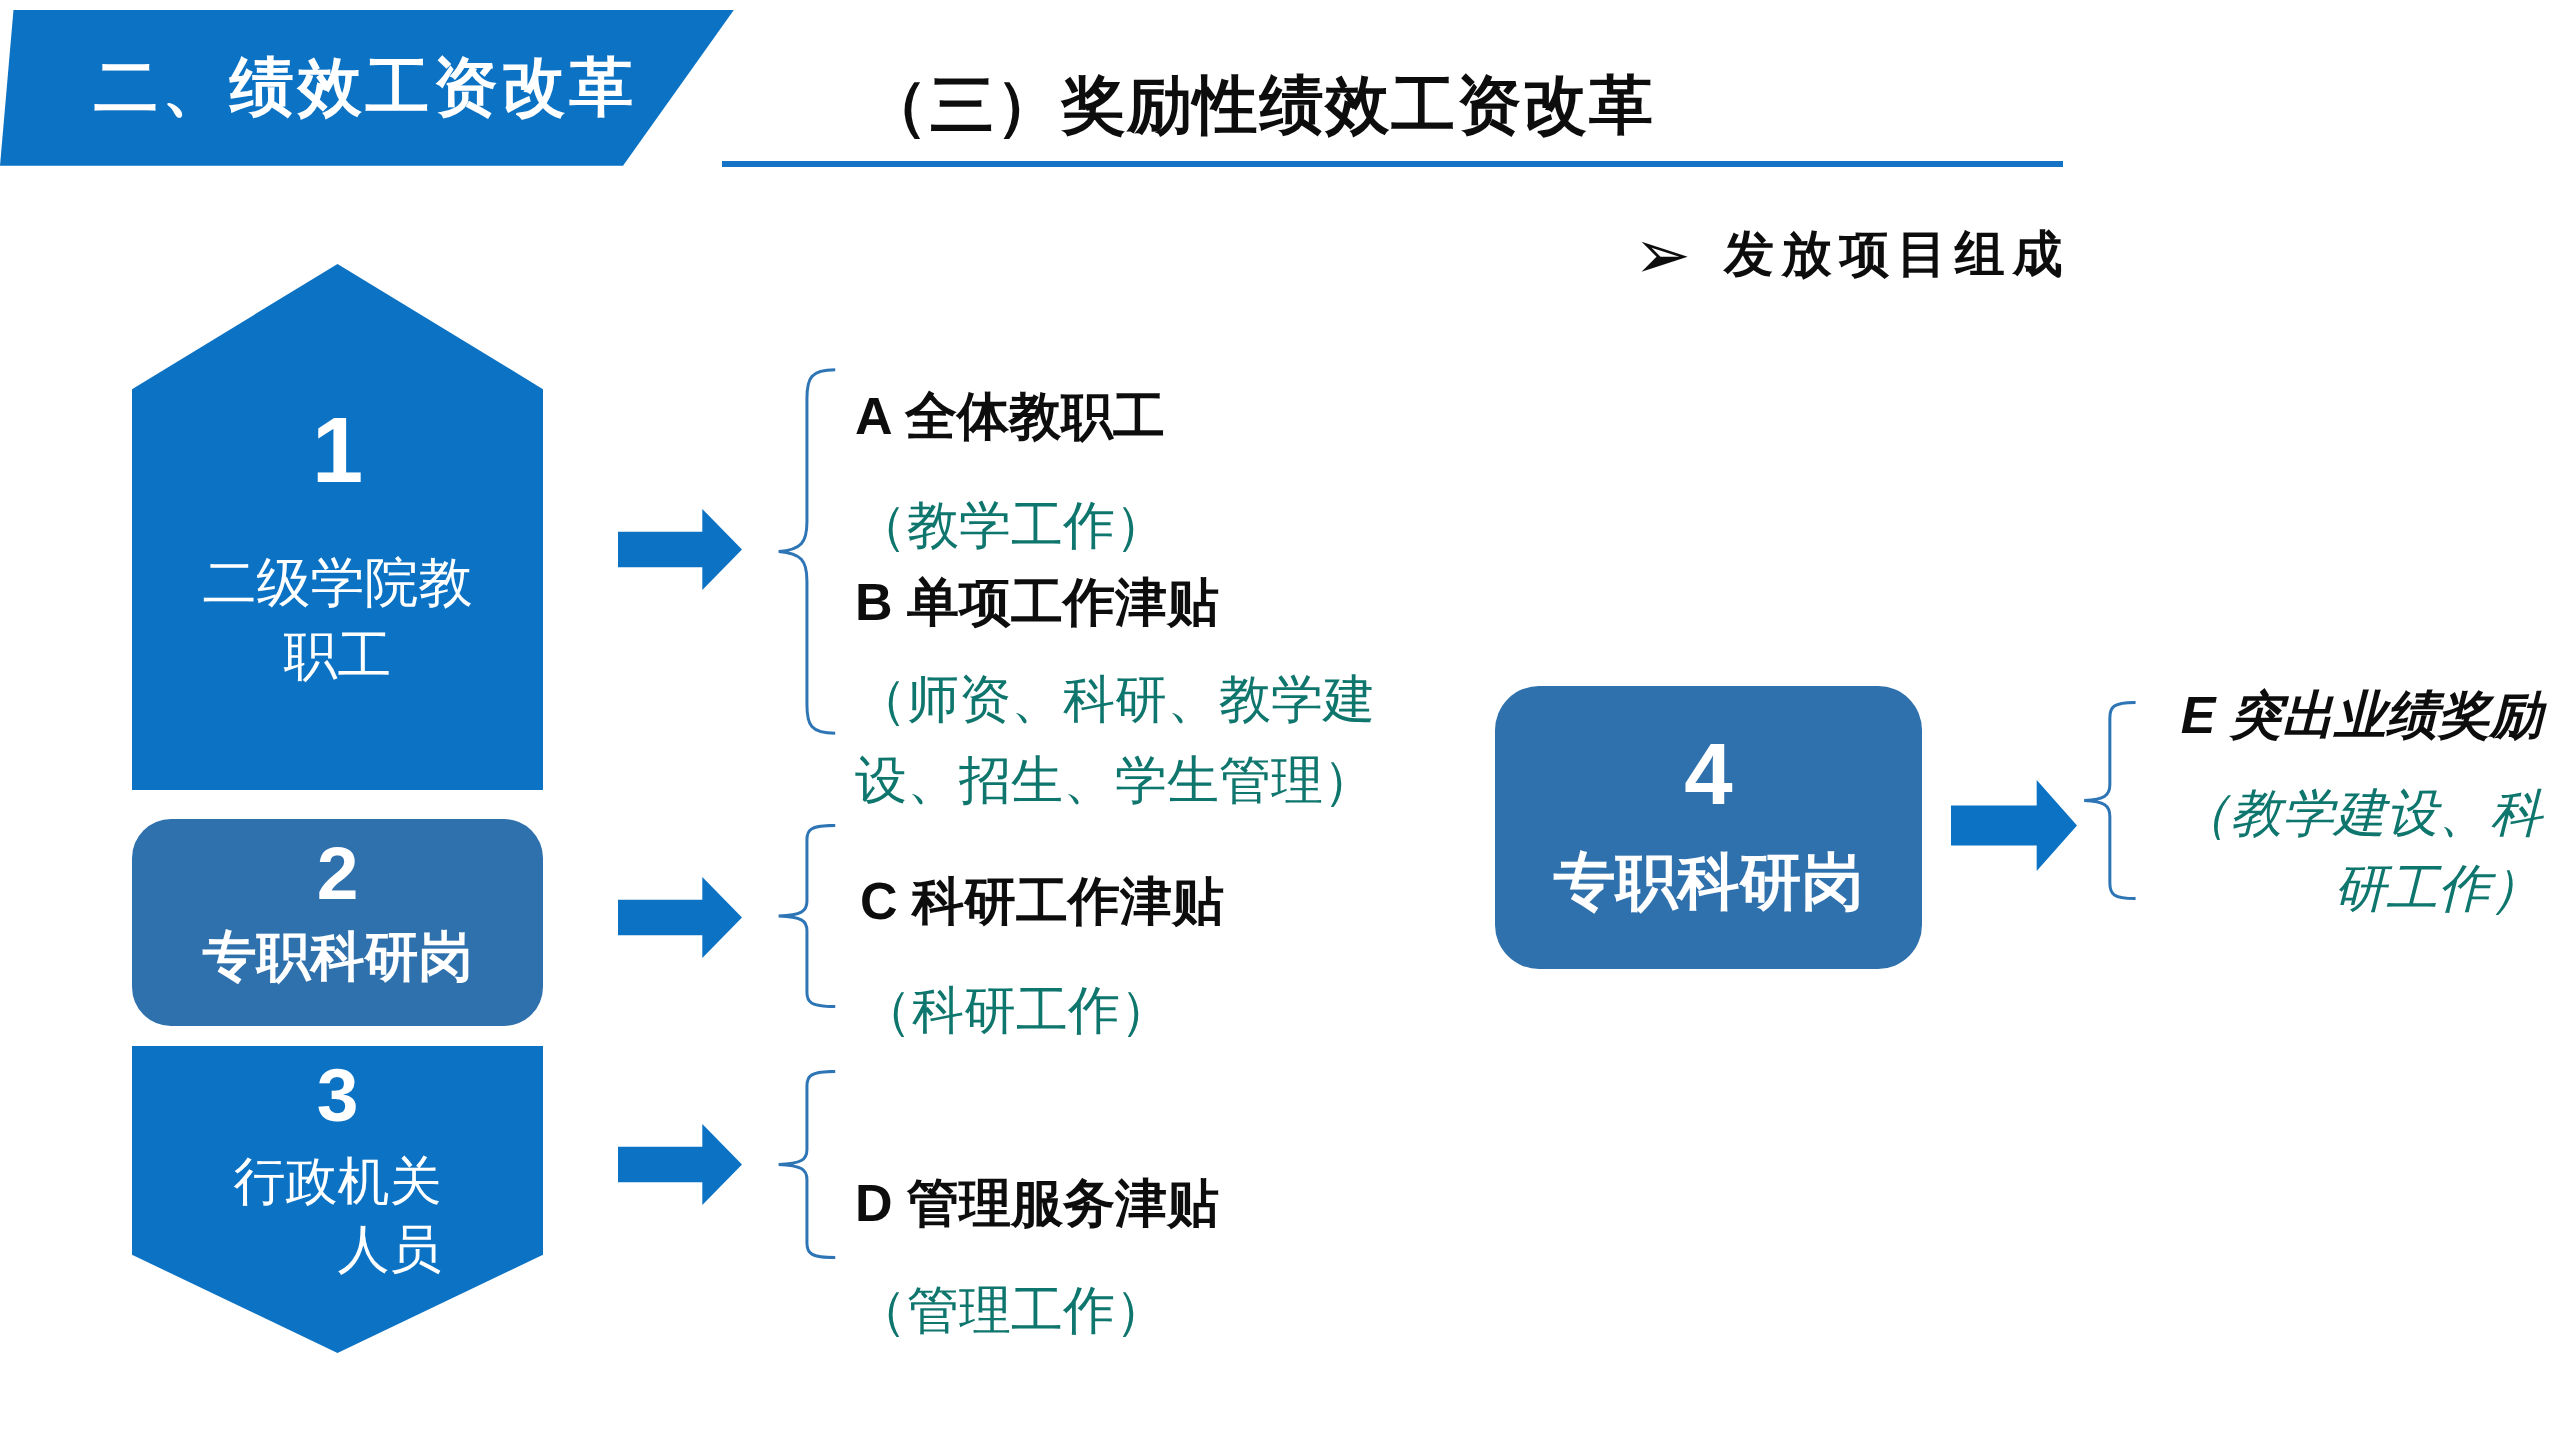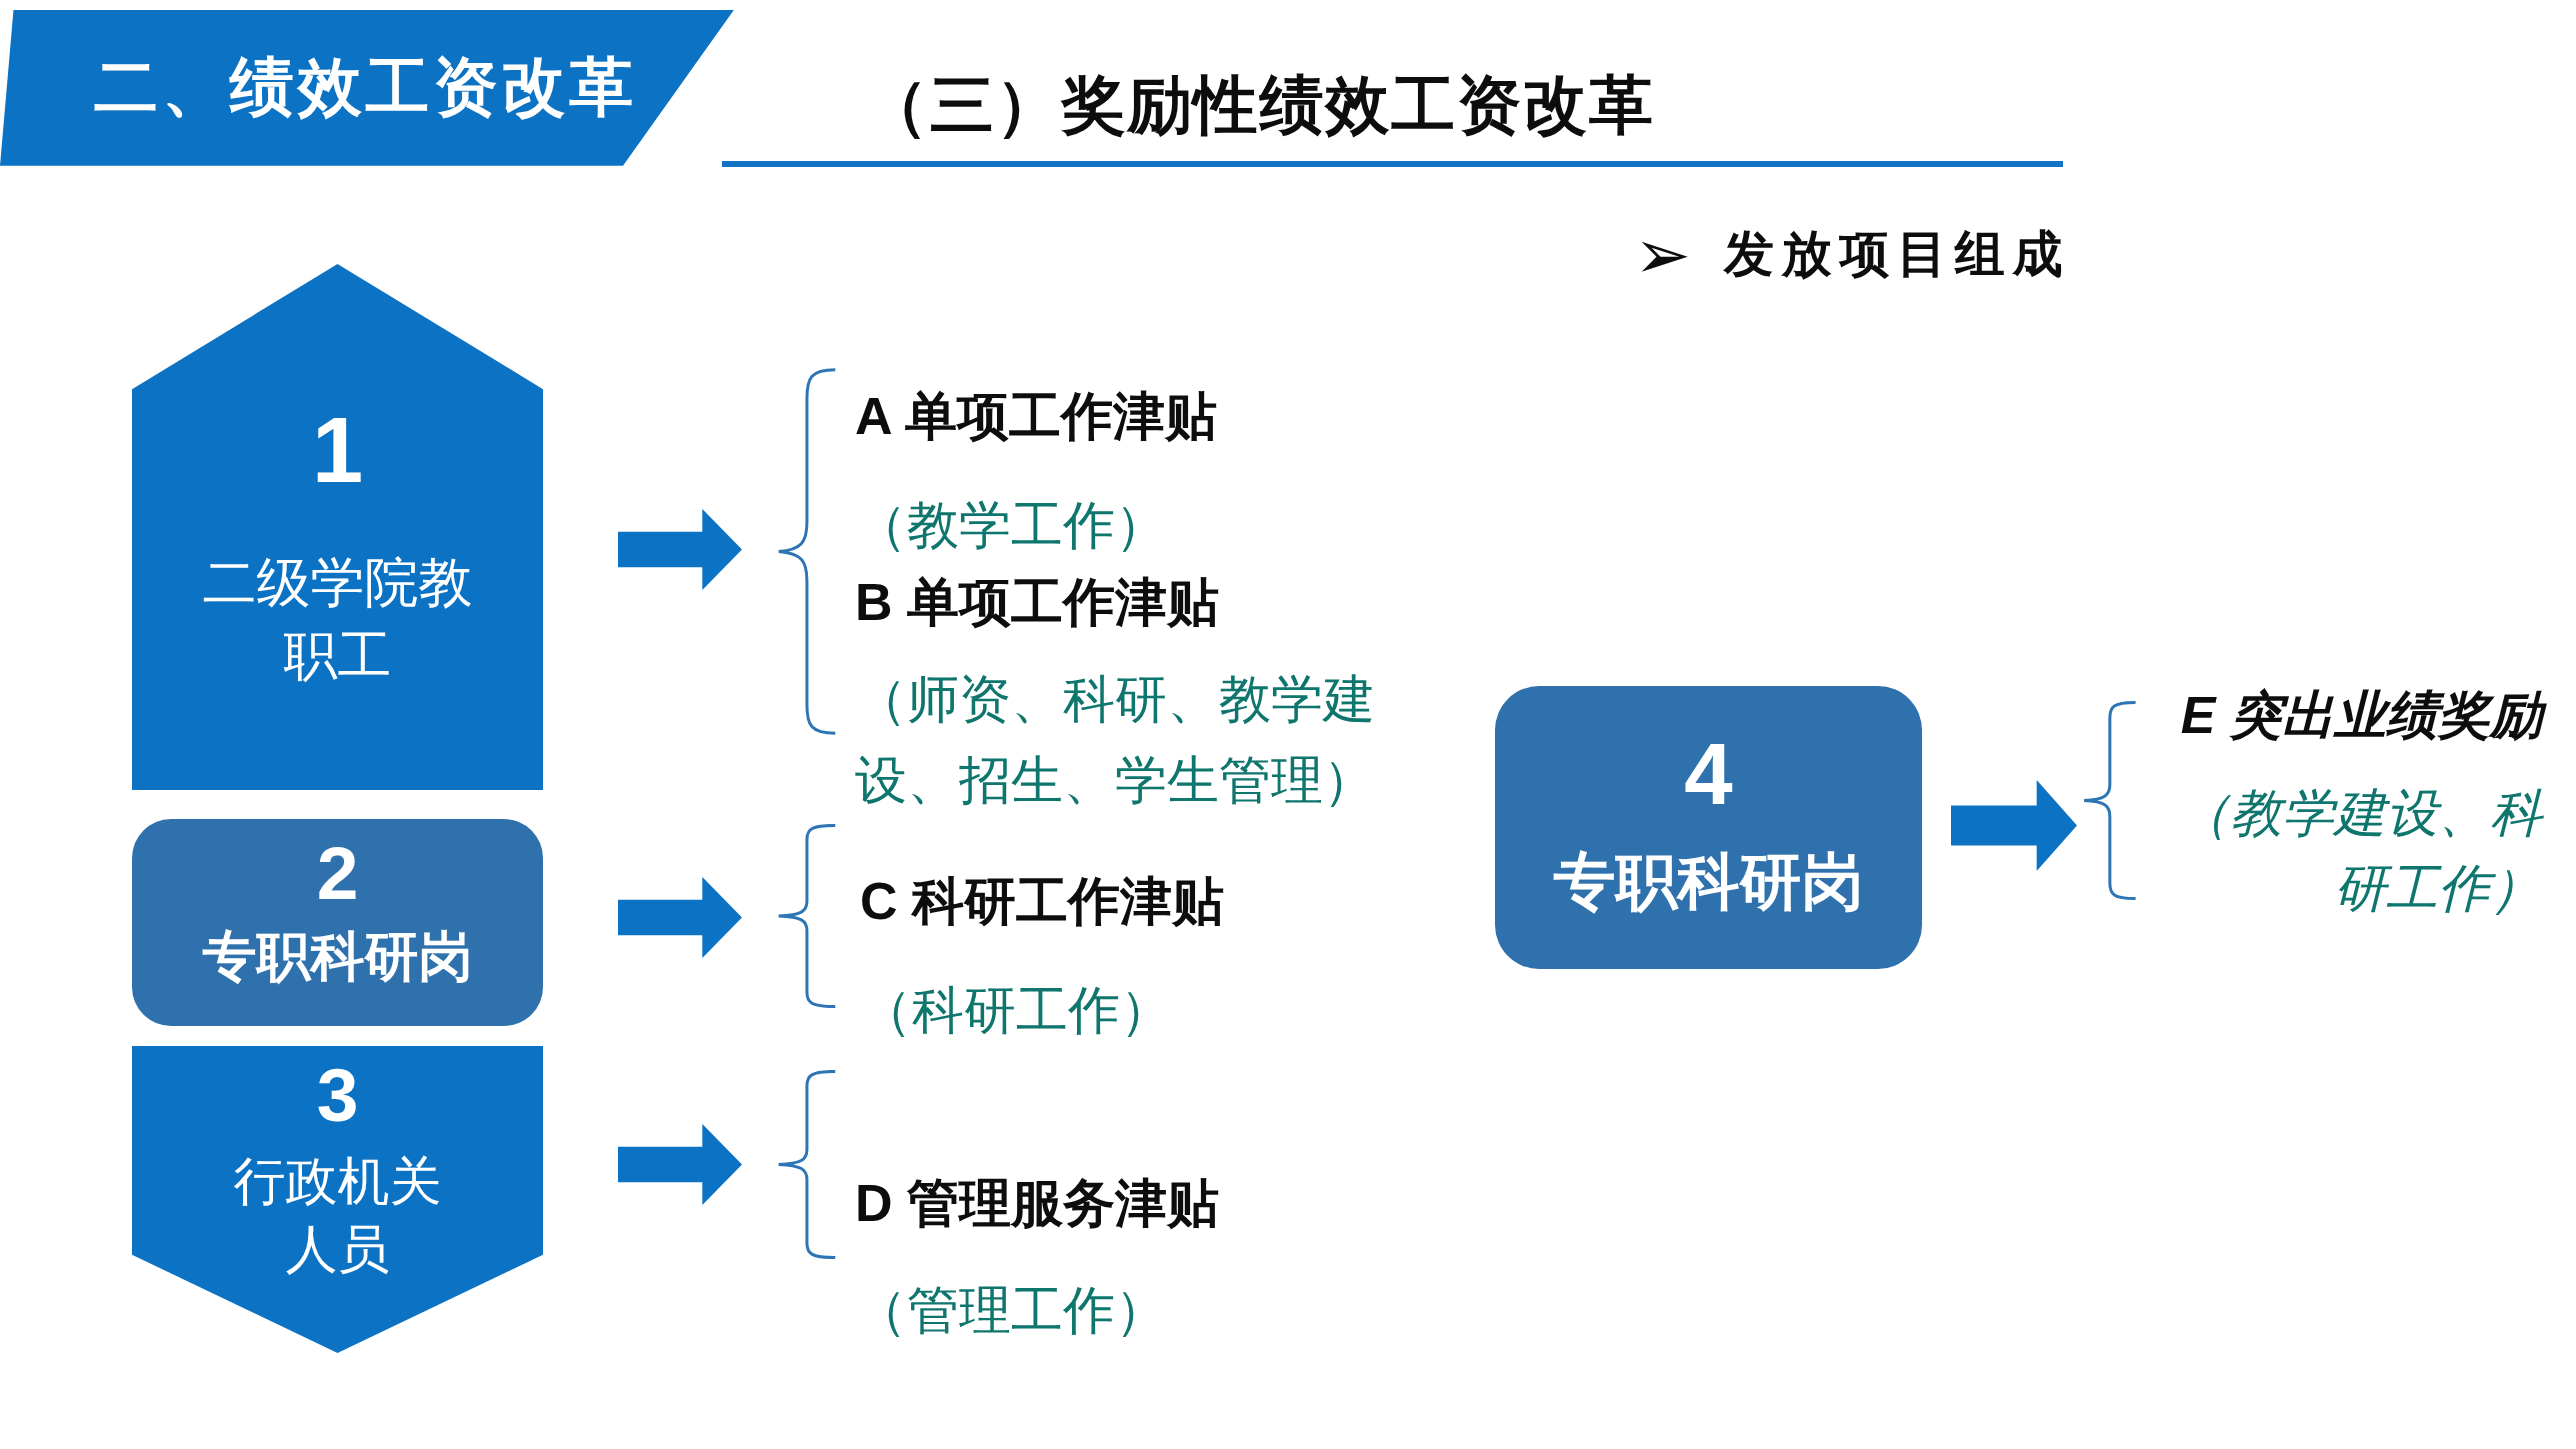--- a/index.html
+++ b/index.html
@@ -148,7 +148,7 @@
   </div>
 
   <div class="item block-a">
-    <div class="item-title">A  单项工作津贴</div>
+    <div class="item-title">A  全体教职工</div>
     <div class="item-detail">（教学工作）</div>
   </div>
 

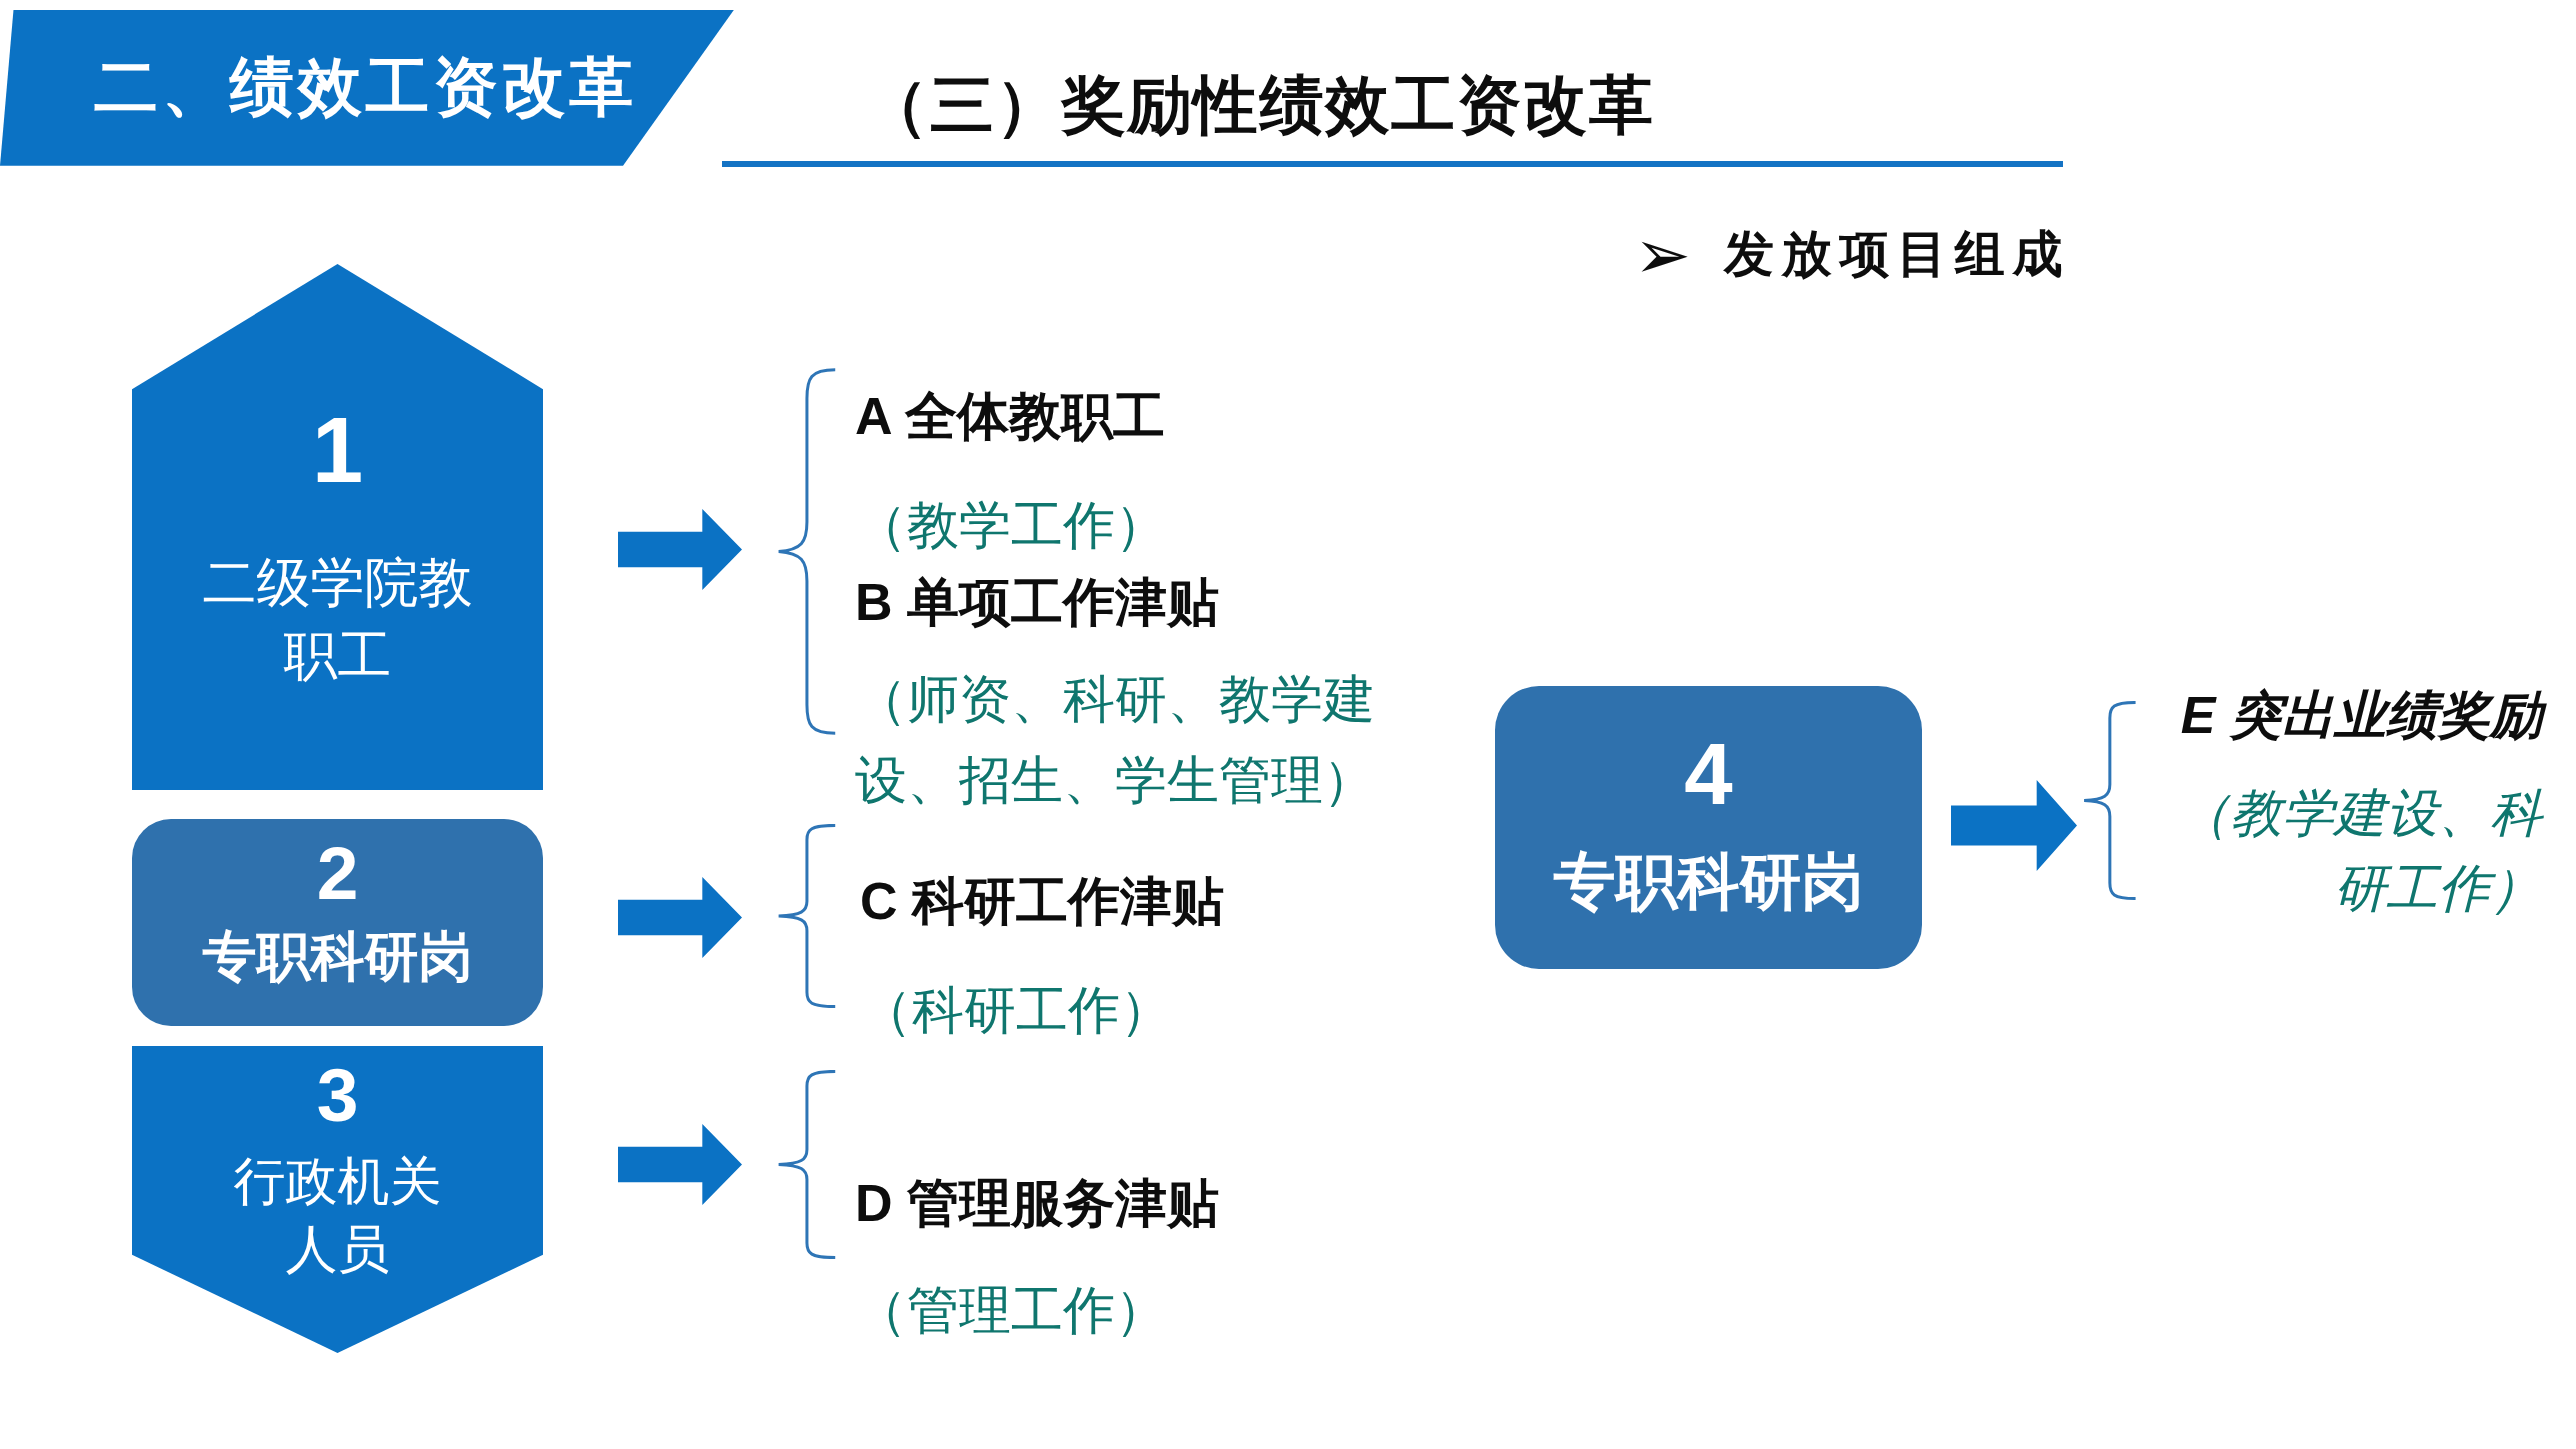--- a/index.html
+++ b/index.html
@@ -46,7 +46,7 @@
            clip-path:polygon(0% 0%,100% 0%,100% 68%,50% 100%,0% 68%);
            padding-top:11.6px;box-sizing:border-box;}
   .shape-3 .gnum{font-size:75px;}
-  .shape-3 .glabel{font-size:52px;line-height:1.3;margin-top:15.5px;}
+  .shape-3 .glabel{font-size:52px;line-height:1.3;margin-top:15.5px;text-align:right;}
 
   .shape-4{left:1495px;top:686px;width:427px;height:283px;background:#2F71AD;
            border-radius:44px;padding-top:44px;box-sizing:border-box;}

